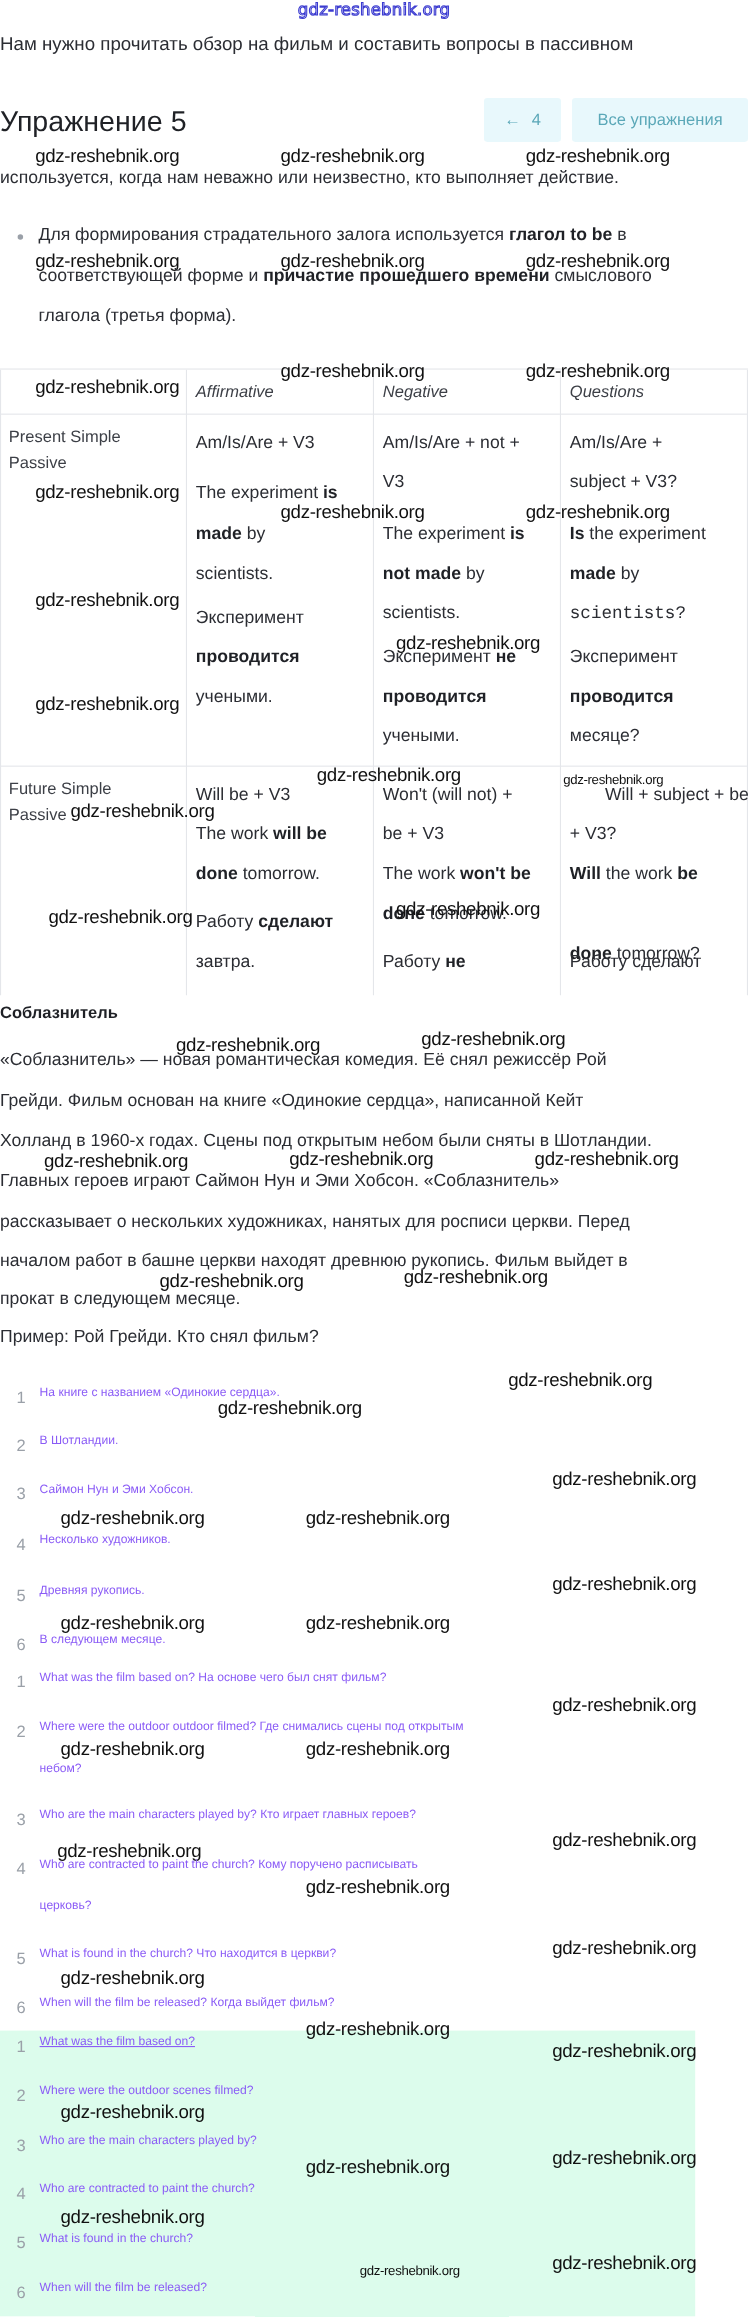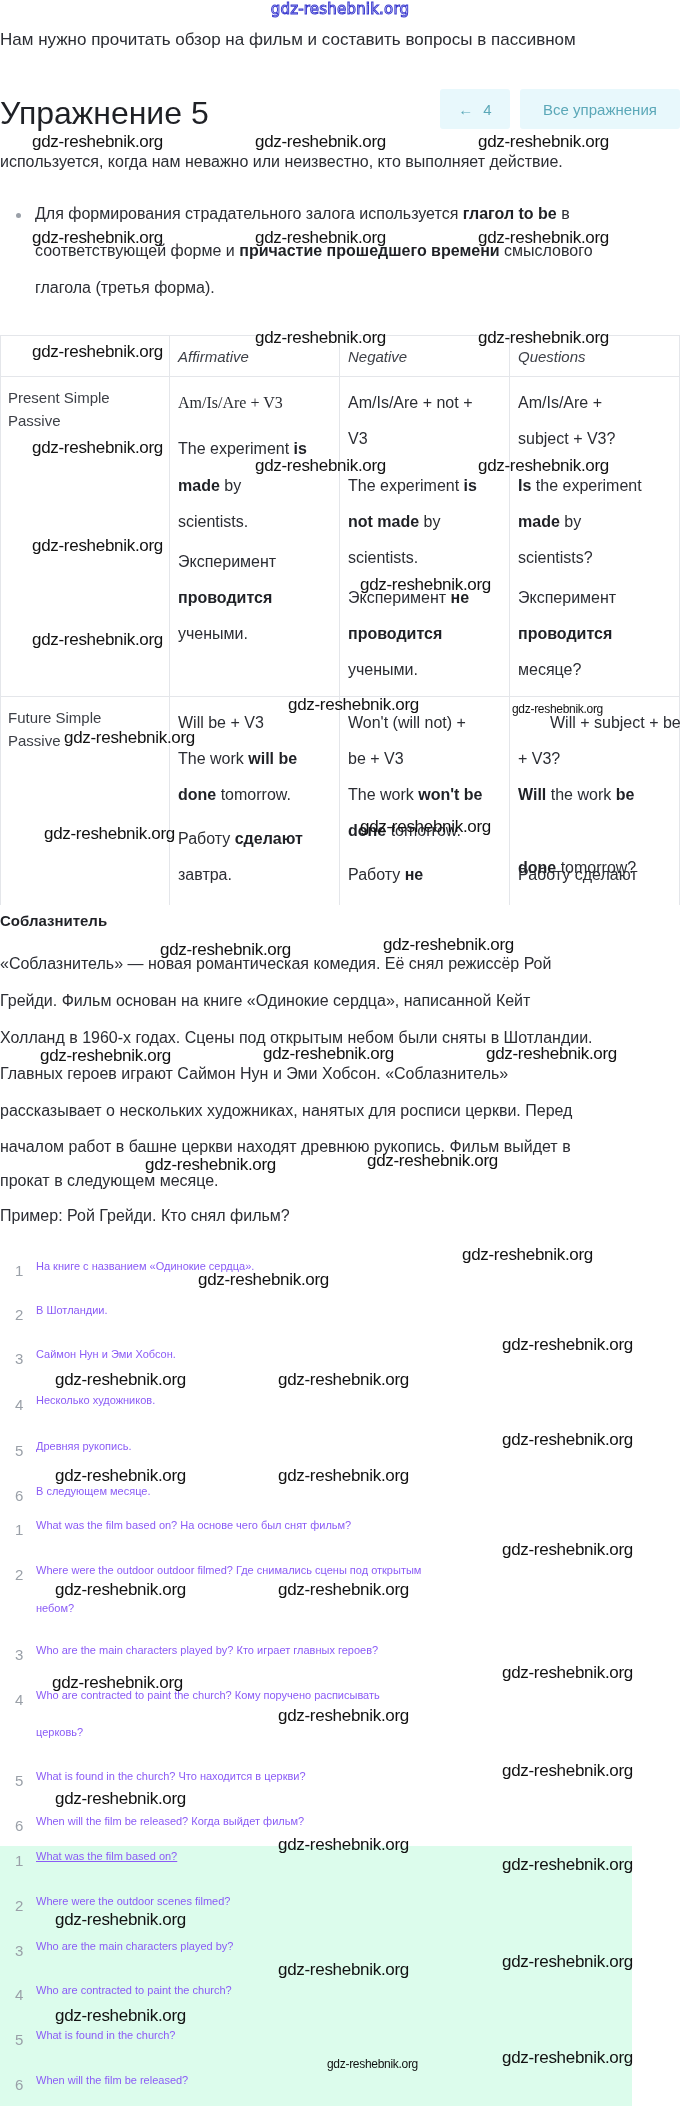--- a/index.html
+++ b/index.html
@@ -21,7 +21,7 @@
       letter-spacing: 0.2px;
     }
     .intro { left: 0; top: 30px; font-size: 17px; color: #2b2d33; }
-    .title { left: 0; top: 95px; font-size: 32px; color: #1f2126; }
+    .title { left: 0; top: 95px; font-size: 26px; color: #1f2126; }
     .nav-btn {
       top: 89px; height: 40px; background: #e8f8fc; border-radius: 3px;
       color: #5ba8b8; font-size: 15px; display: flex; align-items: center; justify-content: center;

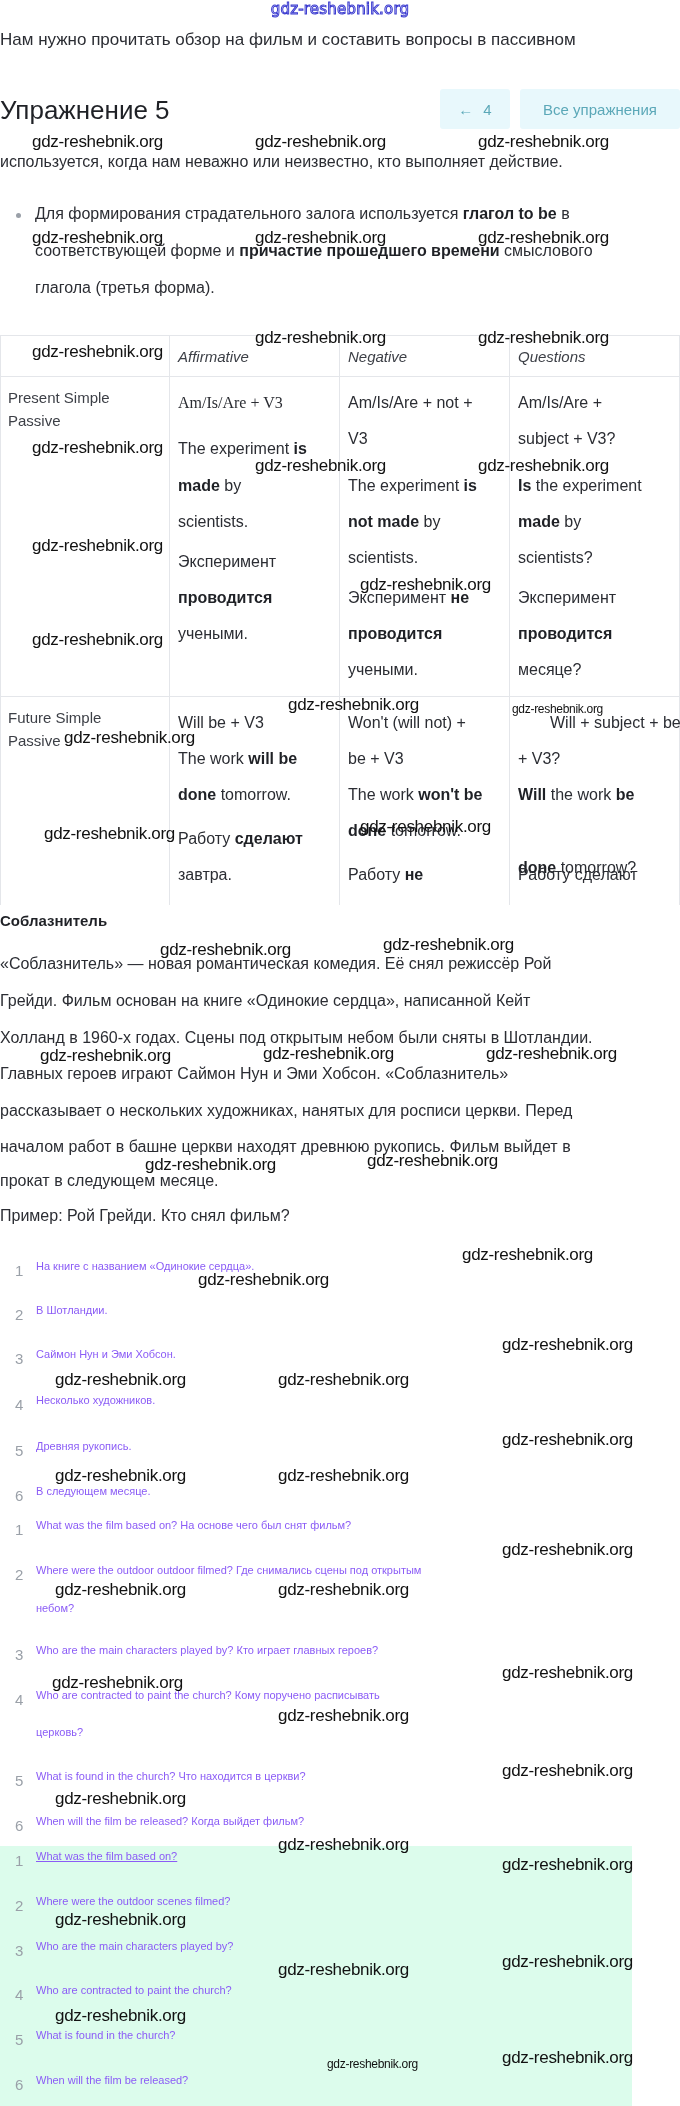--- a/index.html
+++ b/index.html
@@ -104,7 +104,7 @@
     <div class="rowhead" style="left:8px;top:53px;">Present Simple</div>
     <div class="rowhead" style="left:8px;top:76px;">Passive</div>
 
-    <div class="cell-line" style="left:178px;top:58px;font-family:Liberation Serif, serif;">Am/Is/Are + V3</div>
+    <div class="cell-line" style="left:178px;top:58px;">Am/Is/Are + V3</div>
     <div class="cell-line" style="left:178px;top:104px;"><span>The experiment </span><b>is</b></div>
     <div class="cell-line" style="left:178px;top:141px;"><b>made</b><span> by</span></div>
     <div class="cell-line" style="left:178px;top:177px;">scientists.</div>

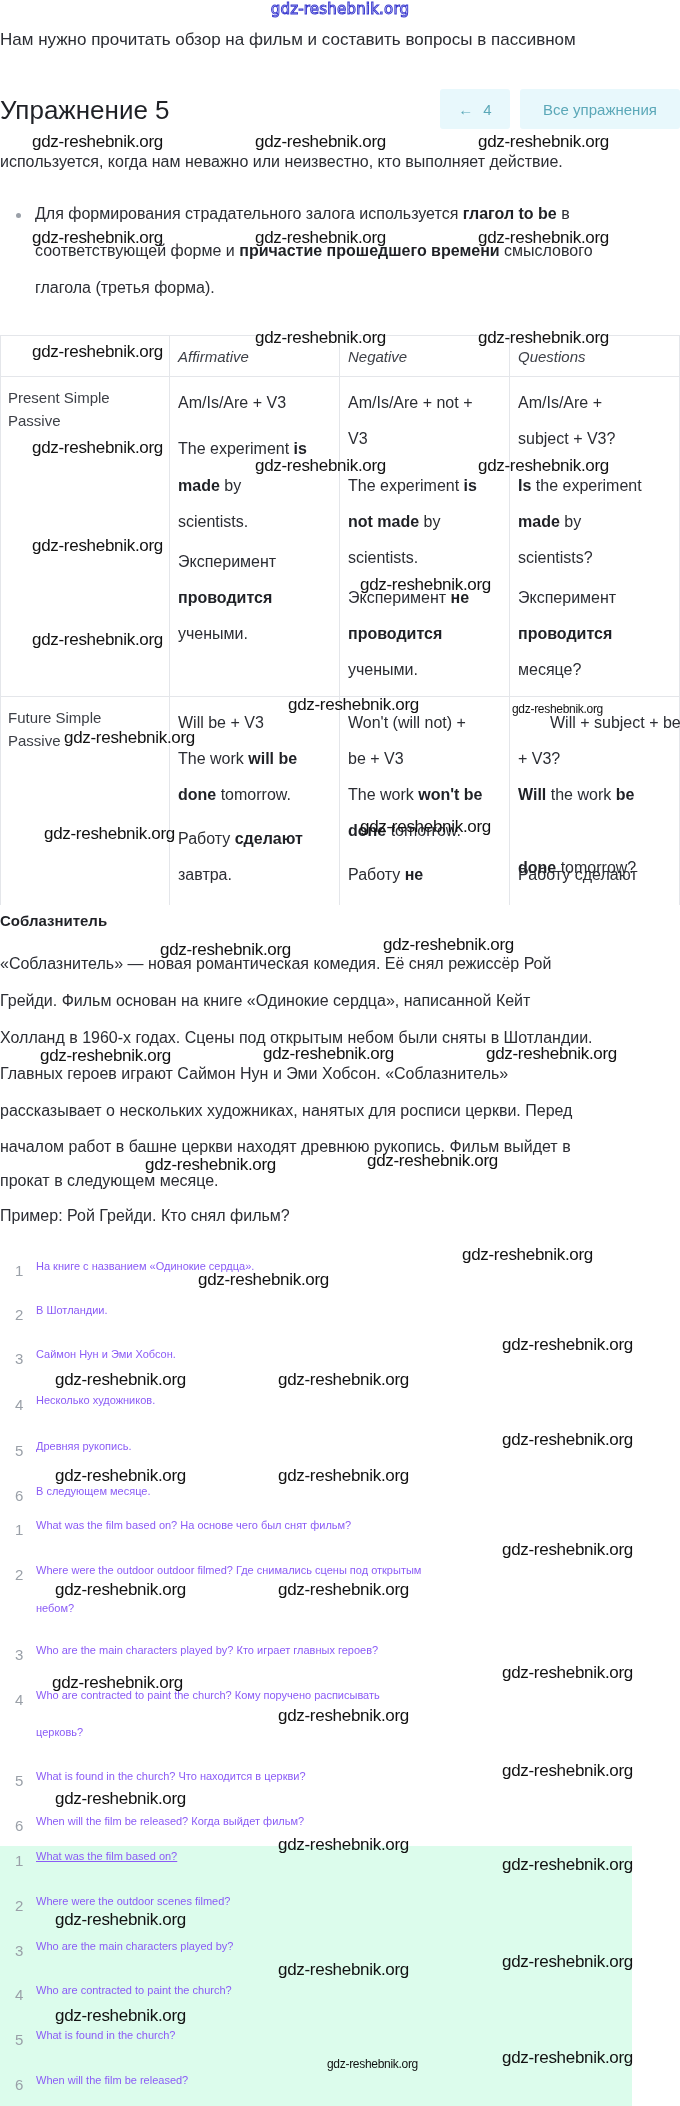--- a/index.html
+++ b/index.html
@@ -125,7 +125,7 @@
     <div class="cell-line" style="left:518px;top:94px;">subject + V3?</div>
     <div class="cell-line" style="left:518px;top:141px;"><b>Is</b><span> the experiment</span></div>
     <div class="cell-line" style="left:518px;top:177px;"><b>made</b><span> by</span></div>
-    <div class="cell-line" style="left:518px;top:213px;">scientists?</div>
+    <div class="cell-line" style="left:518px;top:213px;font-family:Liberation Mono, monospace;">scientists?</div>
     <div class="cell-line" style="left:518px;top:253px;">Эксперимент</div>
     <div class="cell-line" style="left:518px;top:289px;"><b>проводится</b></div>
     <div class="cell-line" style="left:518px;top:325px;">месяце?</div>

